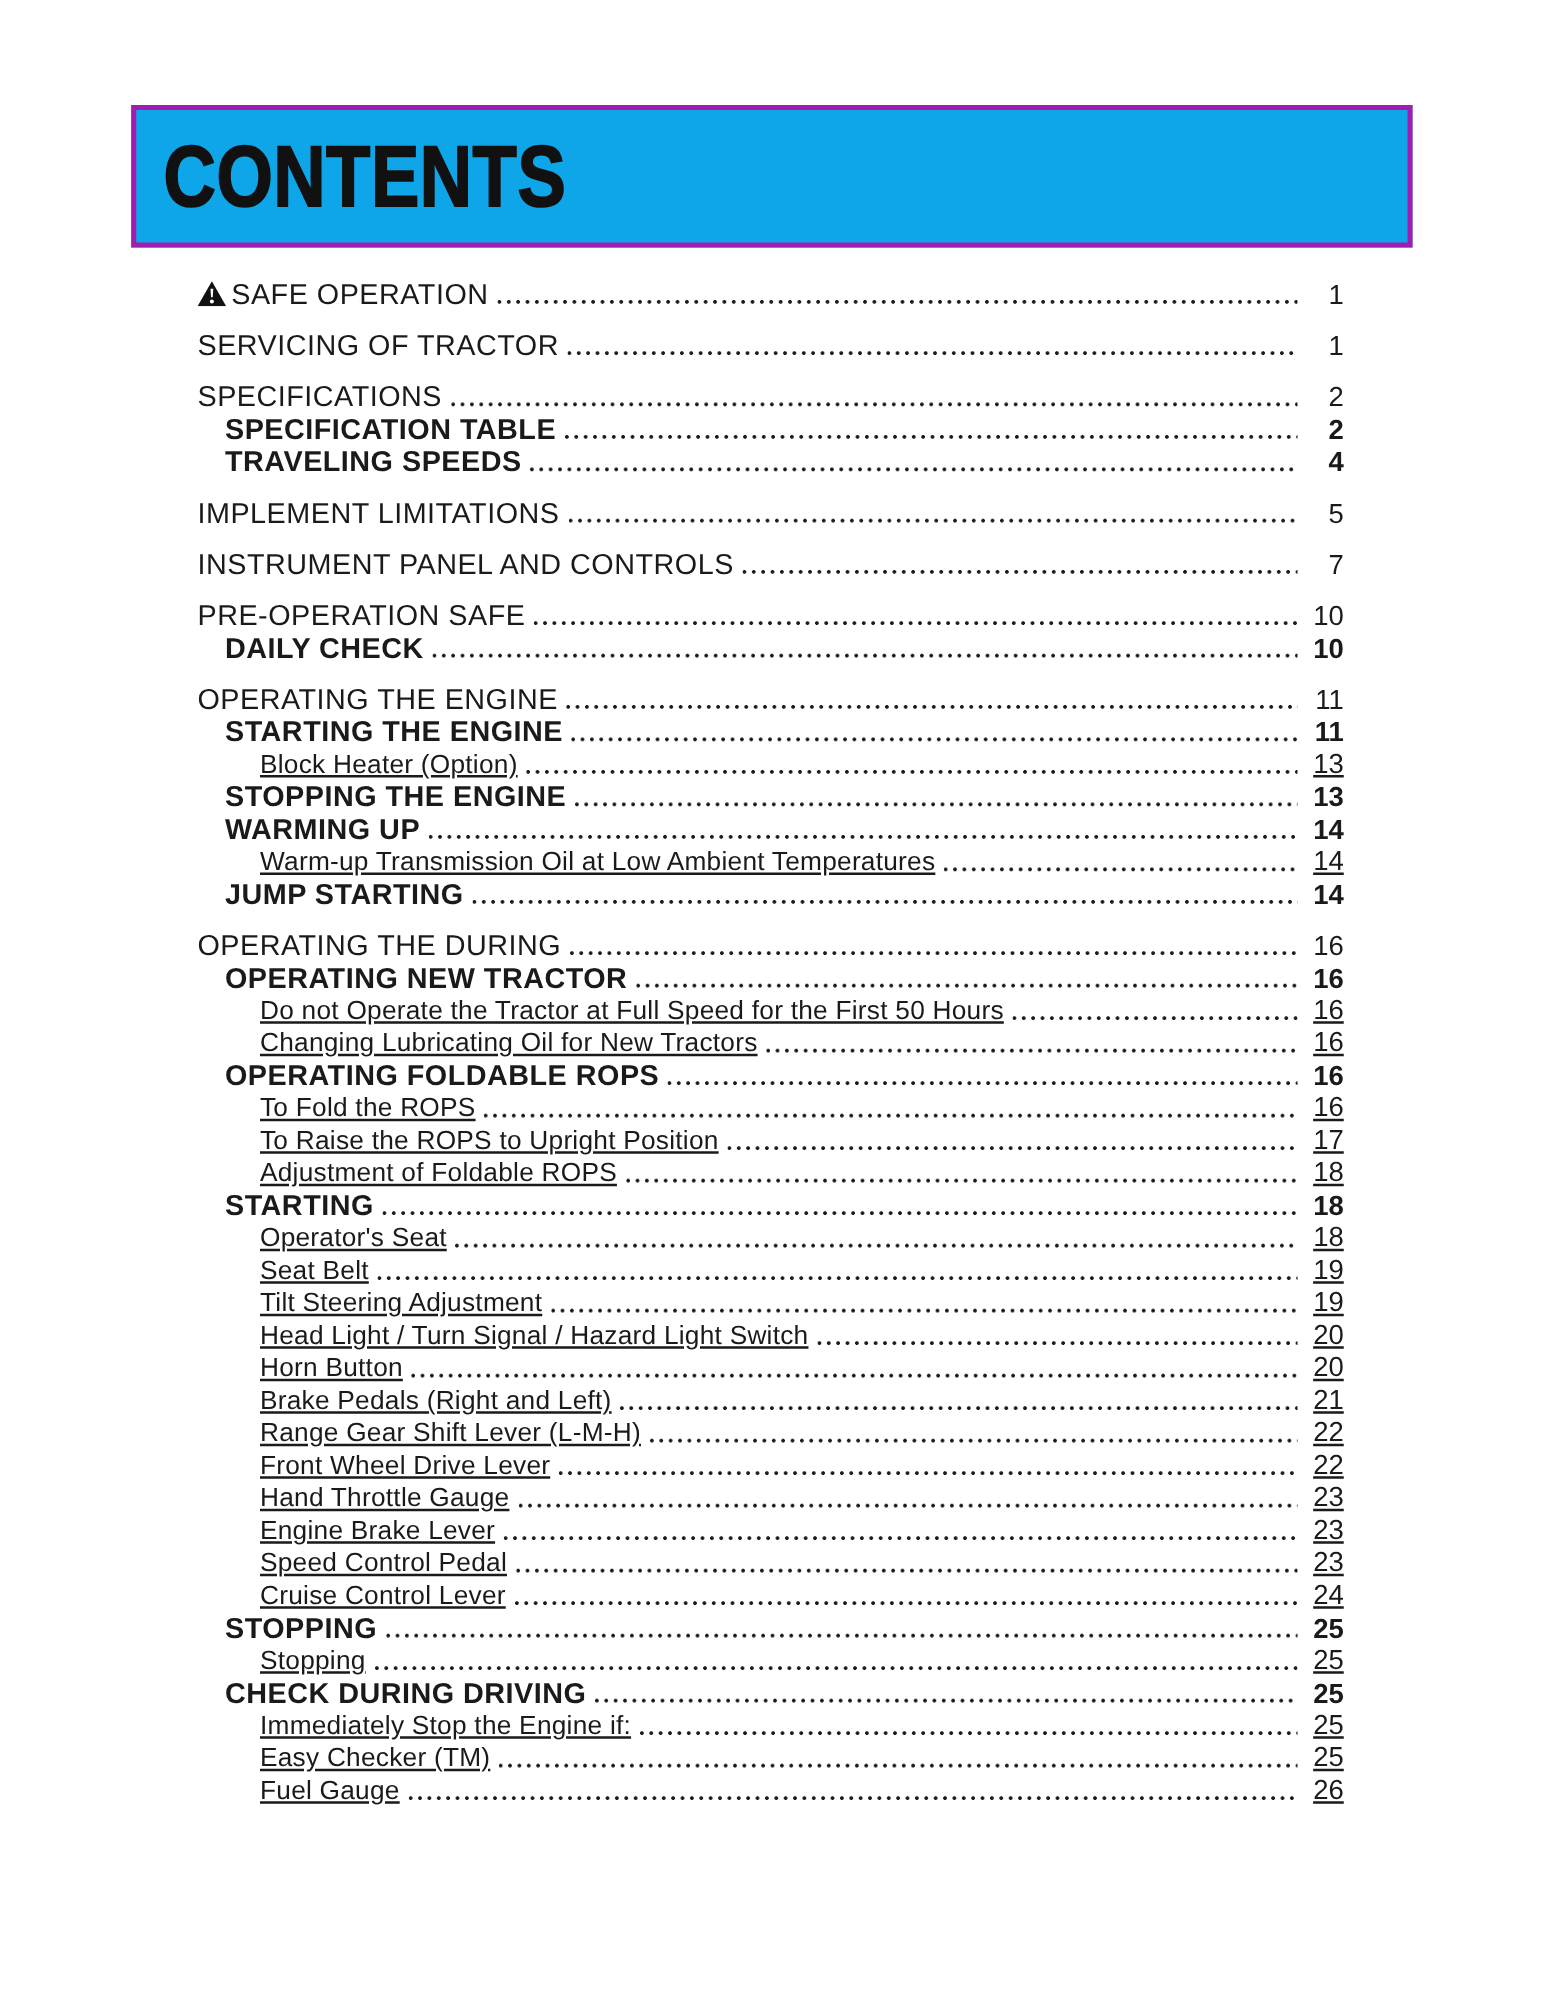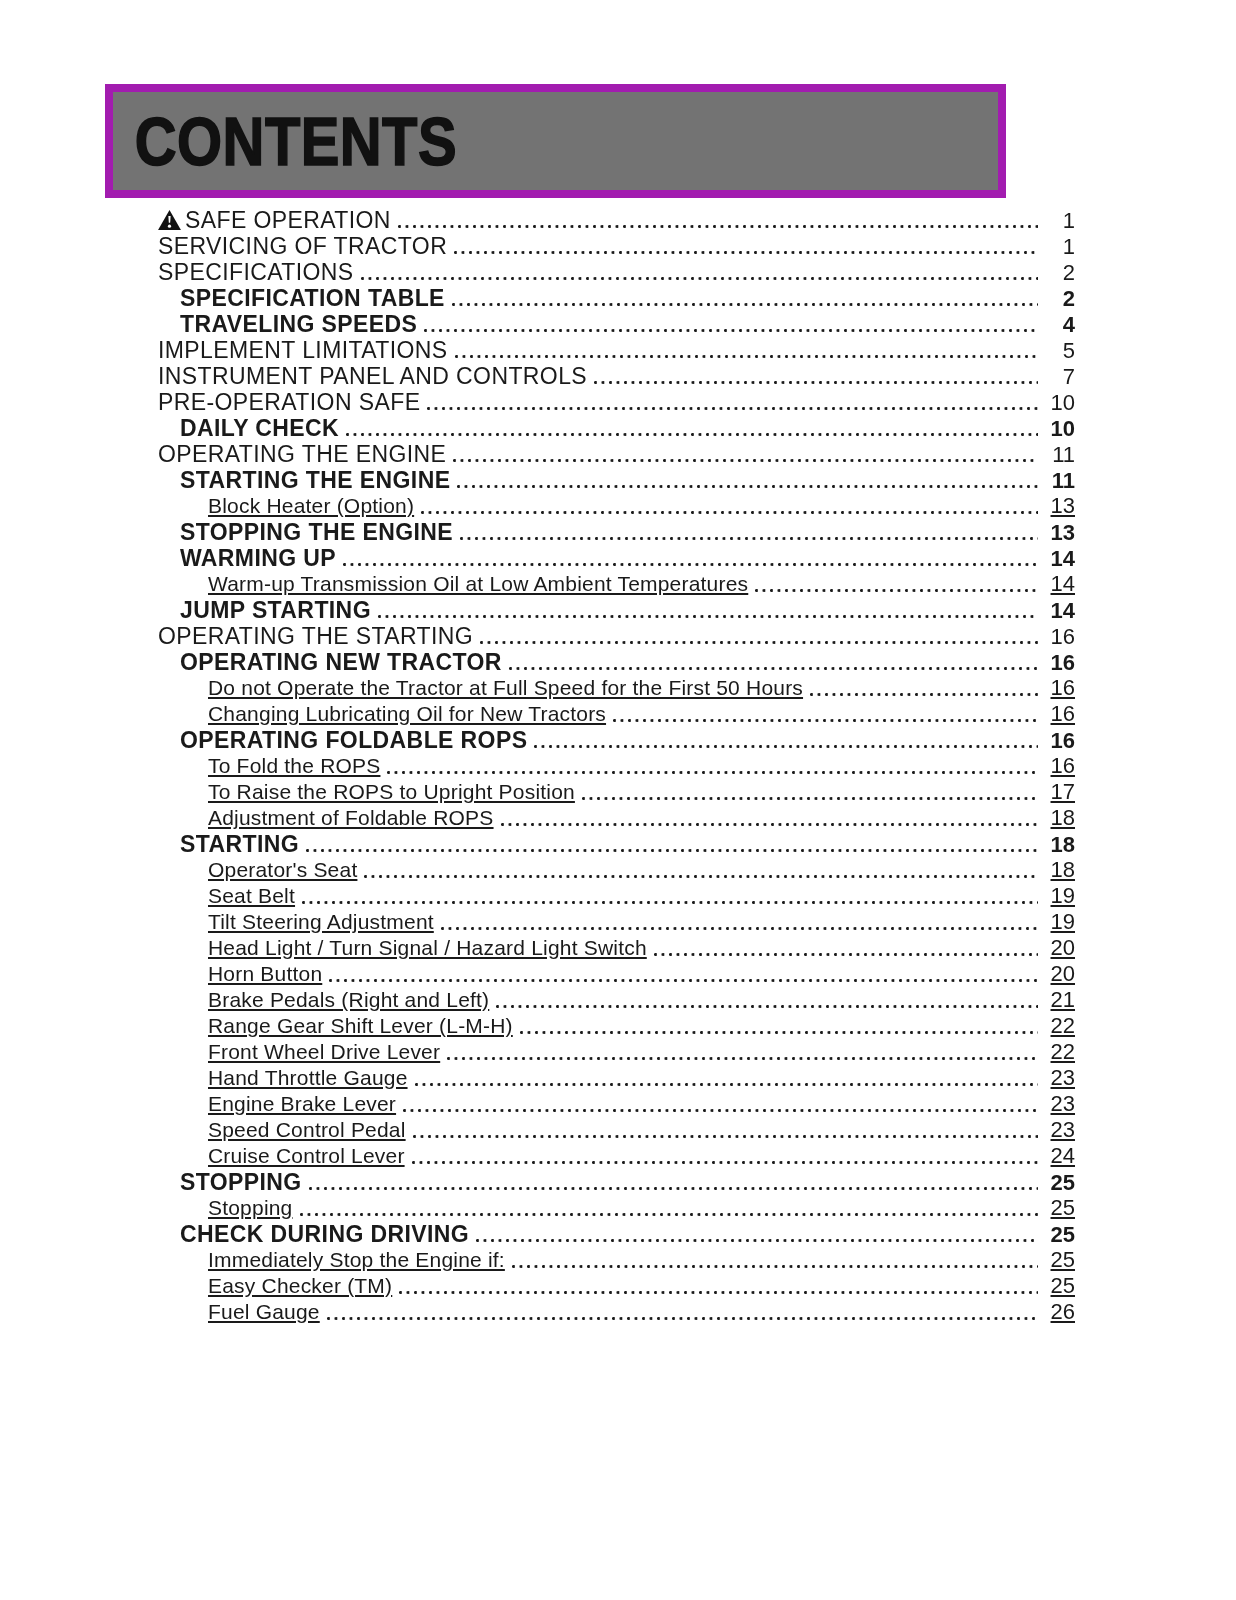--- a/index.html
+++ b/index.html
@@ -18,12 +18,12 @@
   .title-box {
     position: absolute;
     left: 105px; top: 84px;
-    width: 901px; height: 114px;
+    width: 1025px; height: 114px;
     box-sizing: border-box;
-    border: 8px solid #a21caf;
+    border: 4px solid #a21caf;
     display: flex;
     align-items: center;
-    background: #737373;
+    background: #0ea5e9;
   }
   .title-box h1 {
     margin: 0;

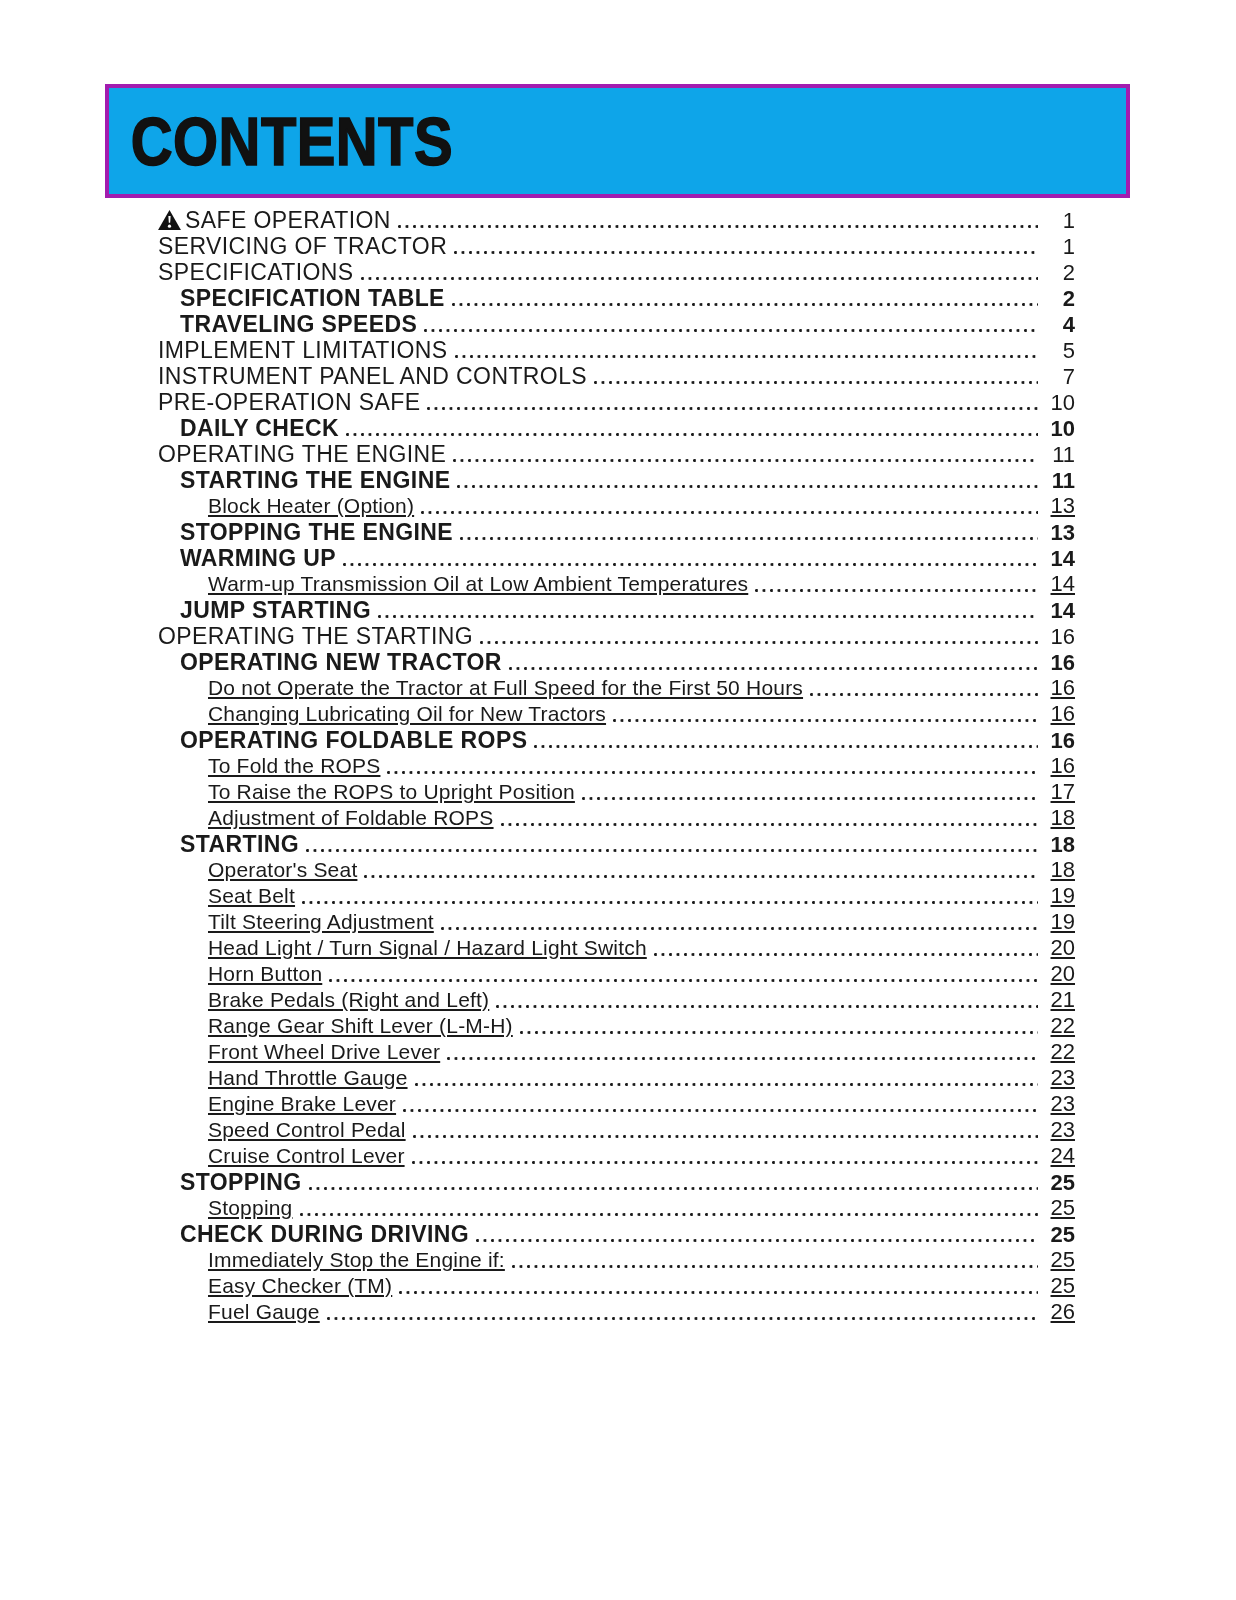--- a/index.html
+++ b/index.html
@@ -43,7 +43,7 @@
     left: 158px; top: 207px;
     width: 917px;
   }
-  .group { }
+  .group { margin-top: 15px; }
   .row {
     display: flex;
     align-items: baseline;

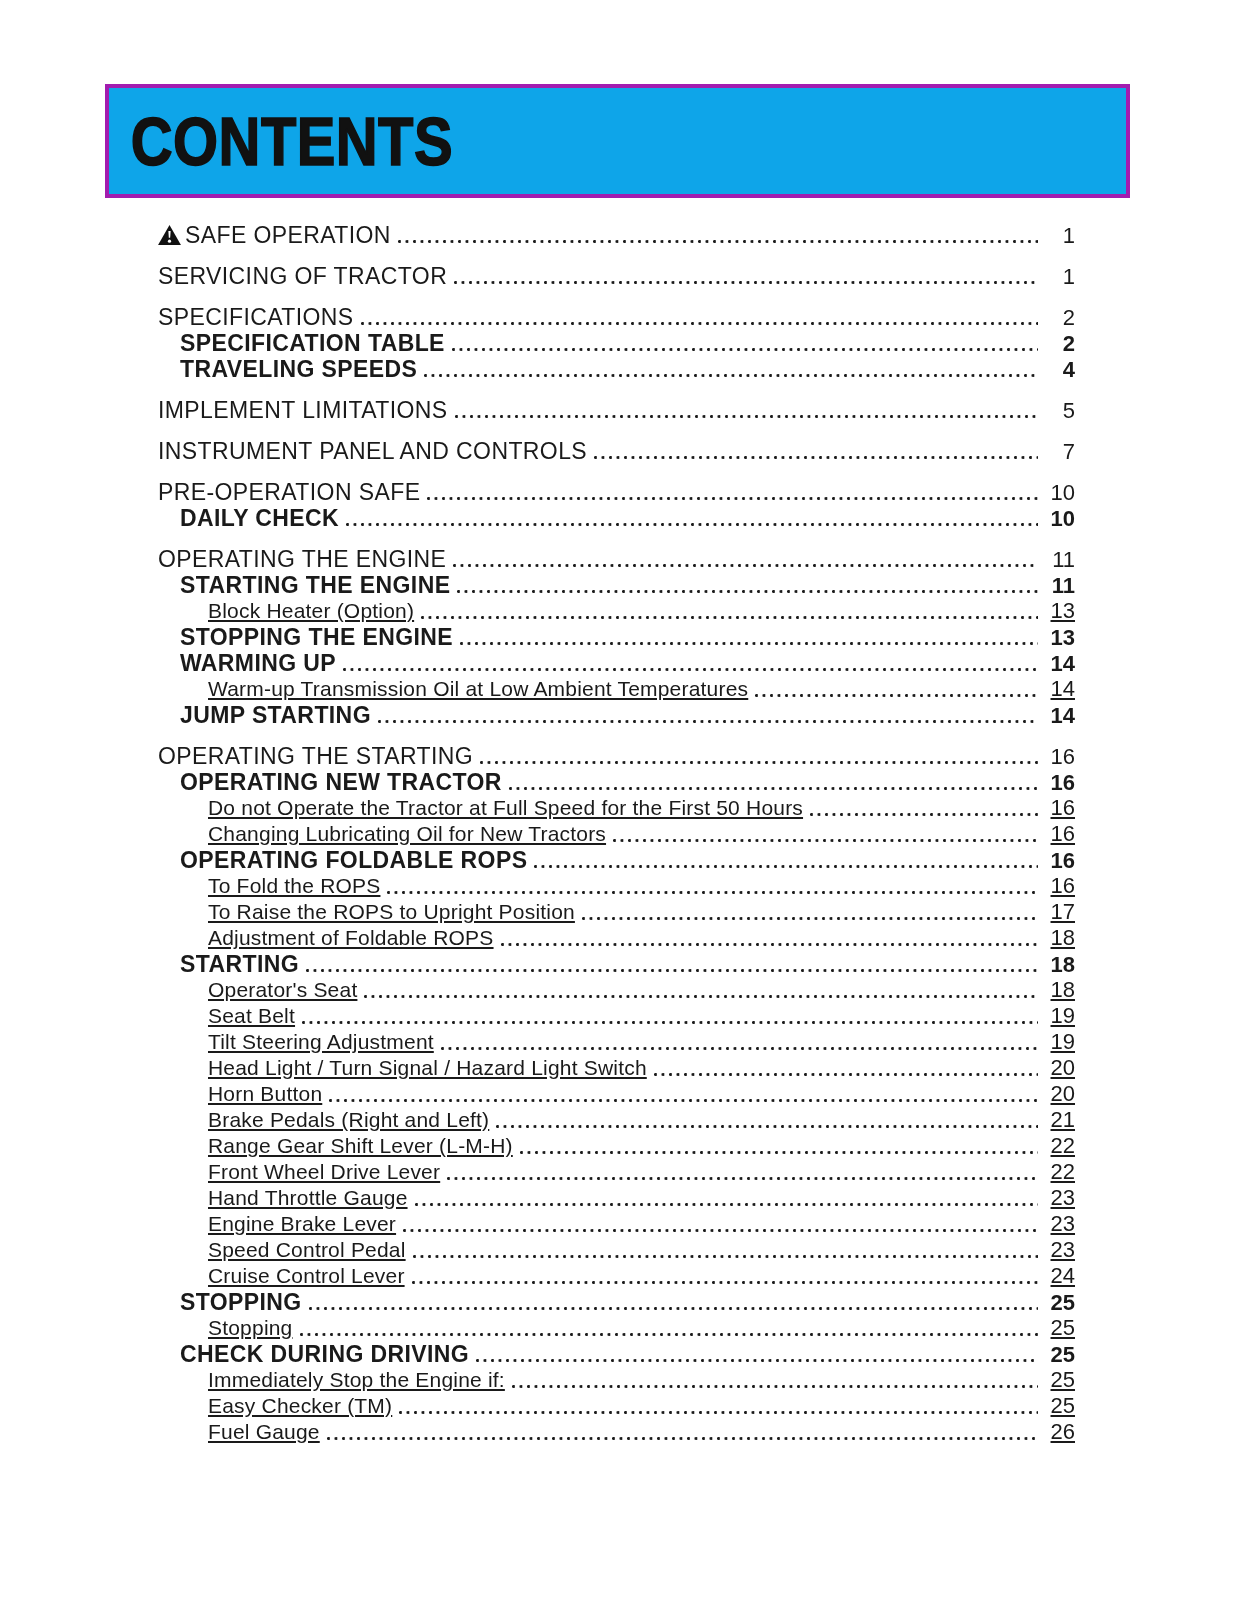--- a/index.html
+++ b/index.html
@@ -188,7 +188,7 @@
       </div>
       <div class="group">
         <div class="row lvl1">
-          <span class="label">OPERATING THE STARTING</span>
+          <span class="label">OPERATING THE DURING</span>
           <span class="leader"></span>
           <span class="pagenum">16</span>
         </div>

